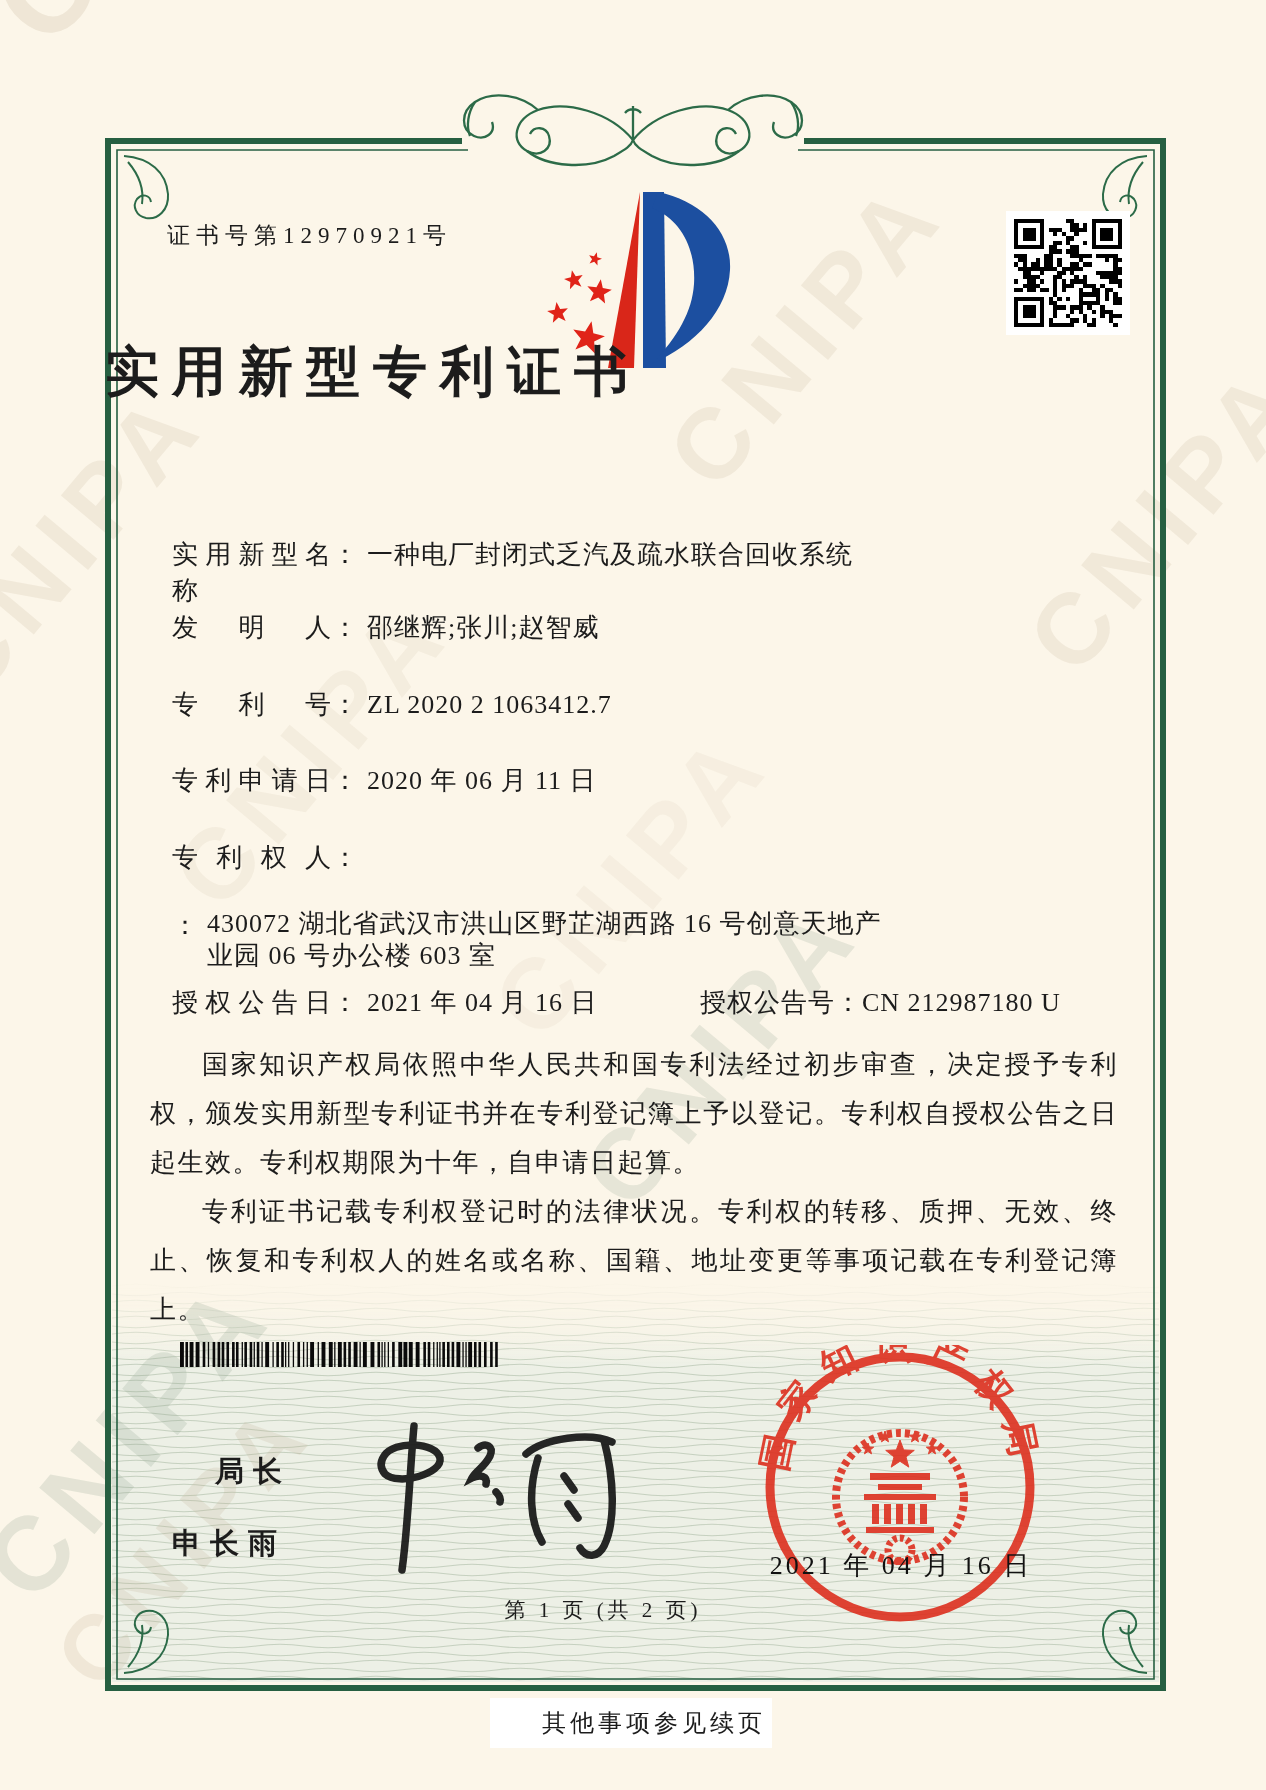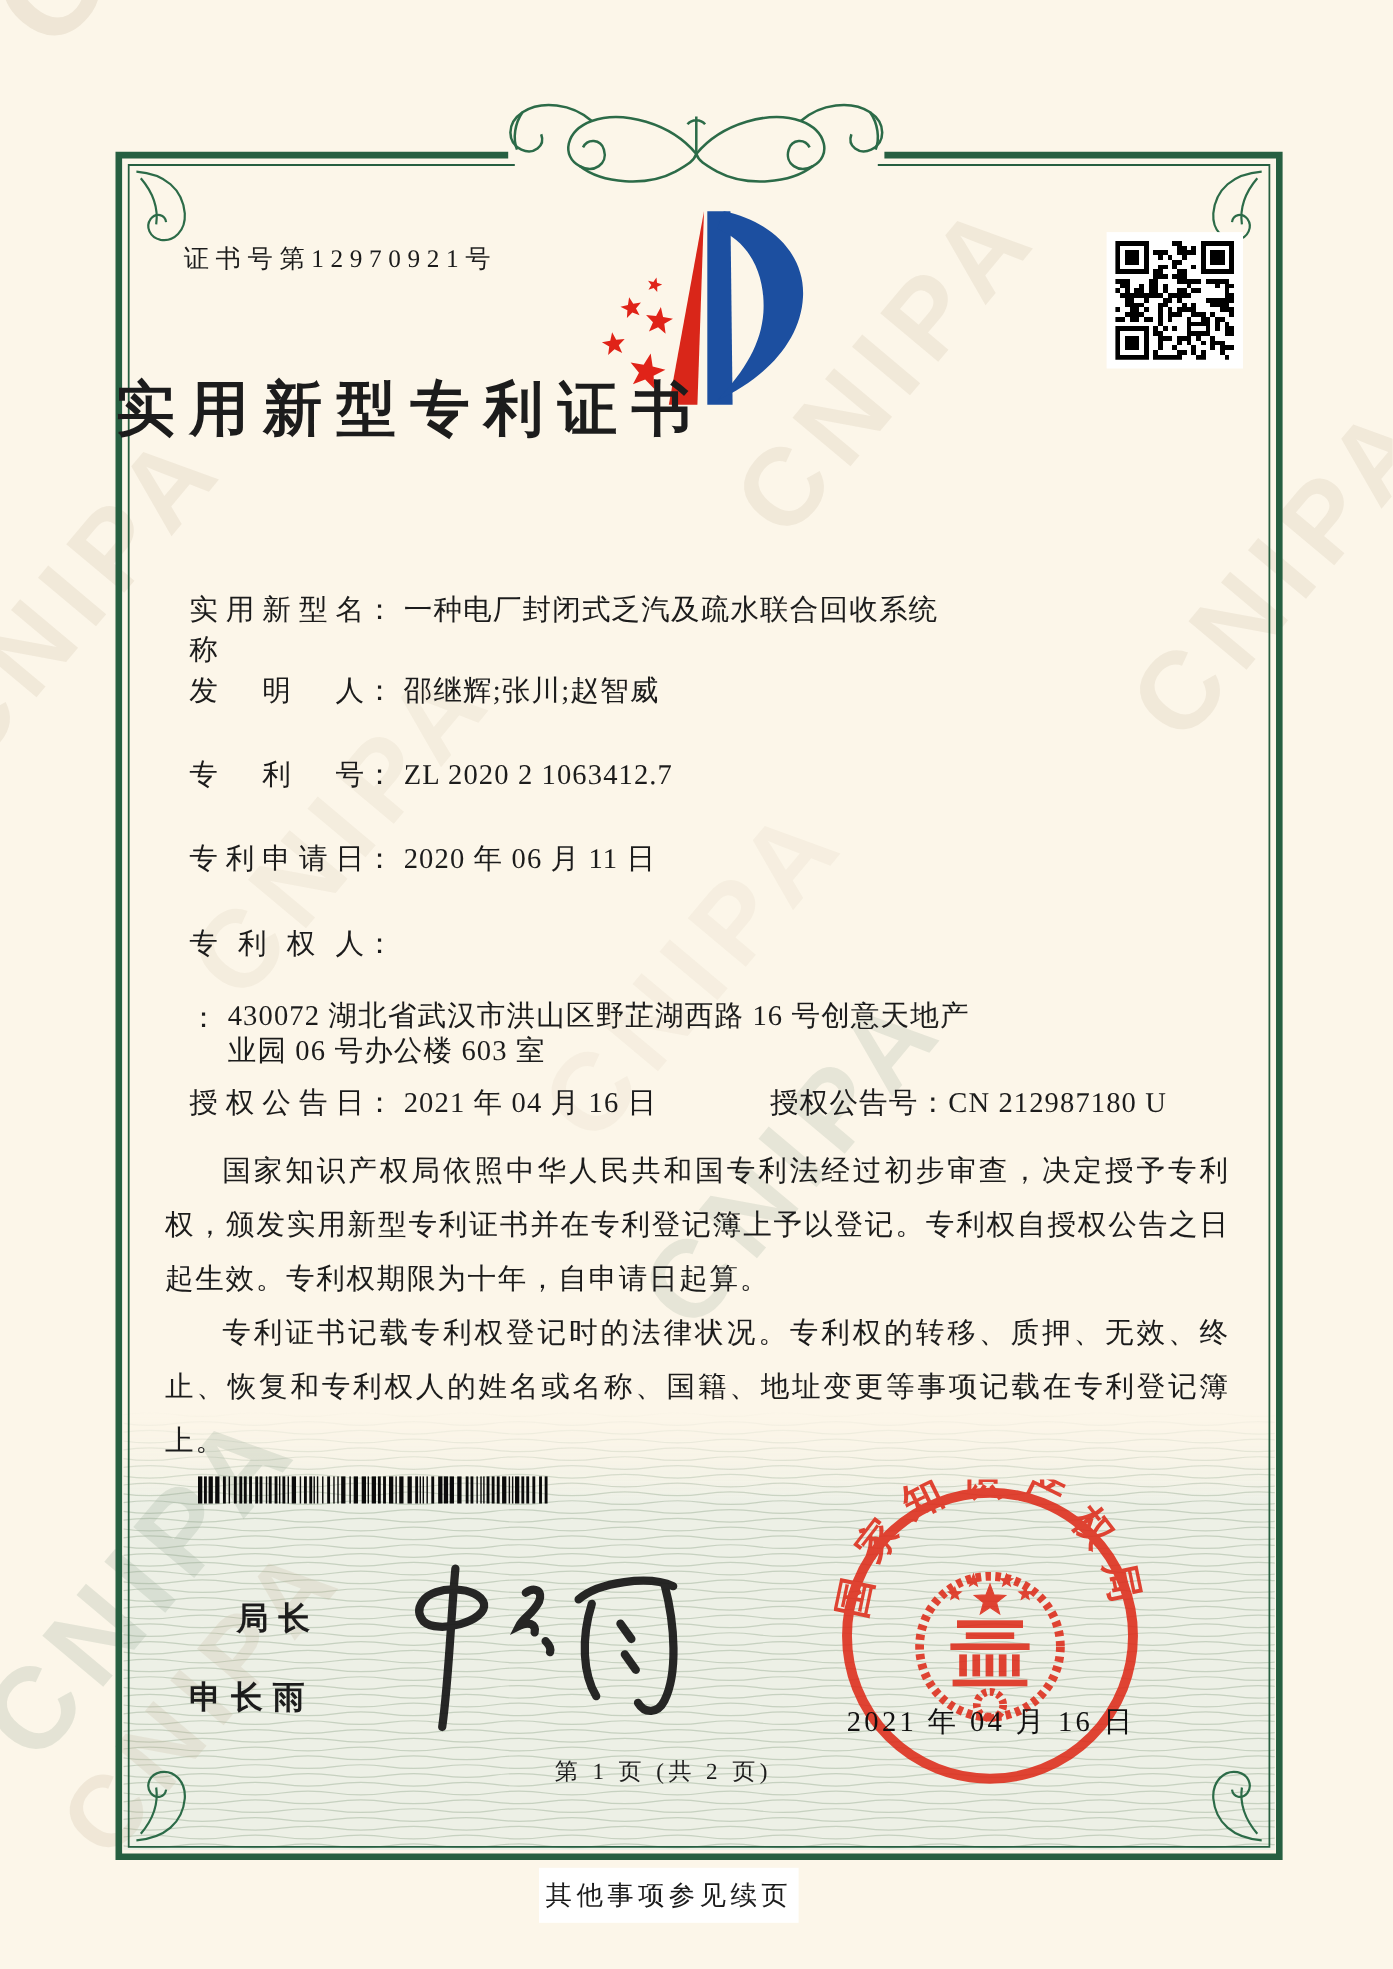--- a/index.html
+++ b/index.html
@@ -60,7 +60,7 @@
   .pagefoot{position:absolute;left:403px;top:1596px;width:400px;z-index:6;text-align:center;font-size:21px;letter-spacing:4px;}
   .note{
     position:absolute;left:490px;top:1698px;width:236px;height:50px;background:#fff;z-index:6;
-    display:flex;align-items:center;justify-content:center;font-size:24px;letter-spacing:4px;
+    display:flex;align-items:center;justify-content:center;font-size:24px;letter-spacing:4px;padding-left:46px;
   }
 </style>
 </head>

